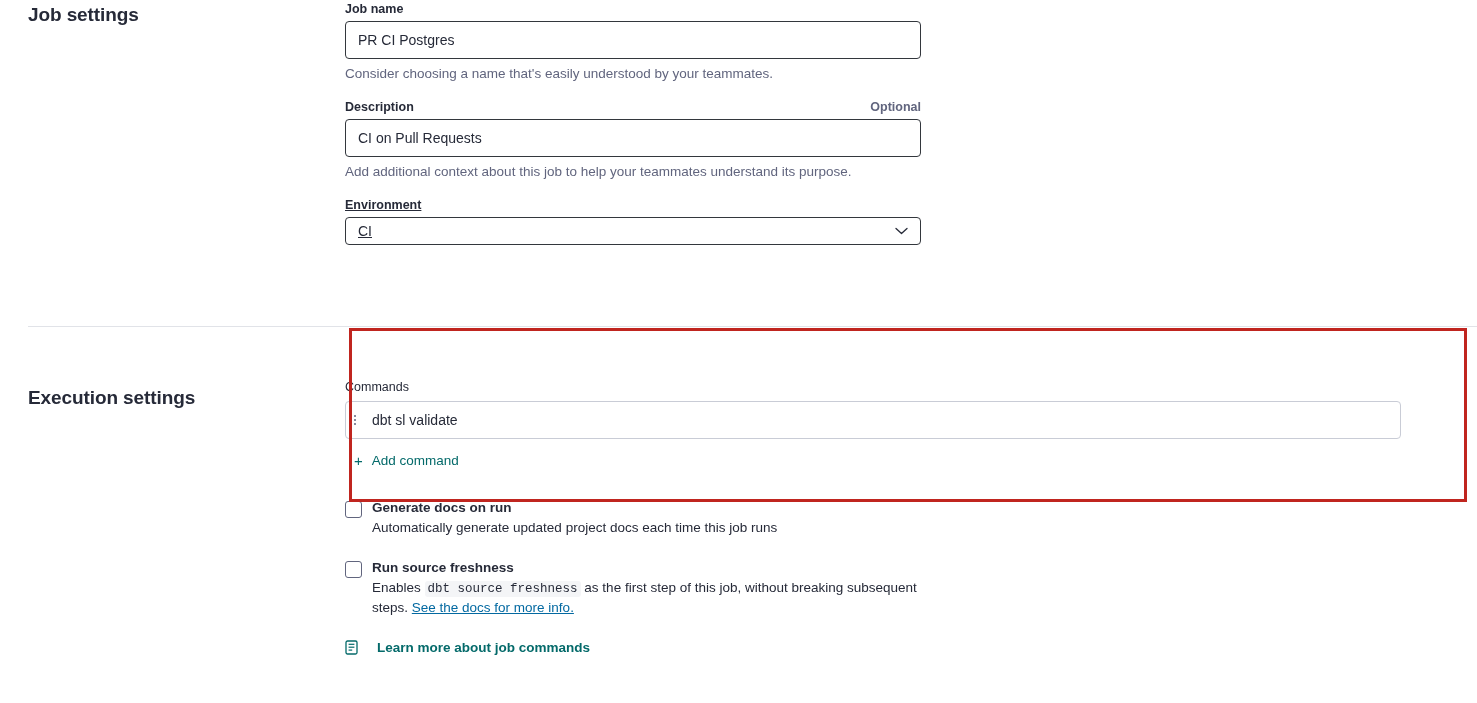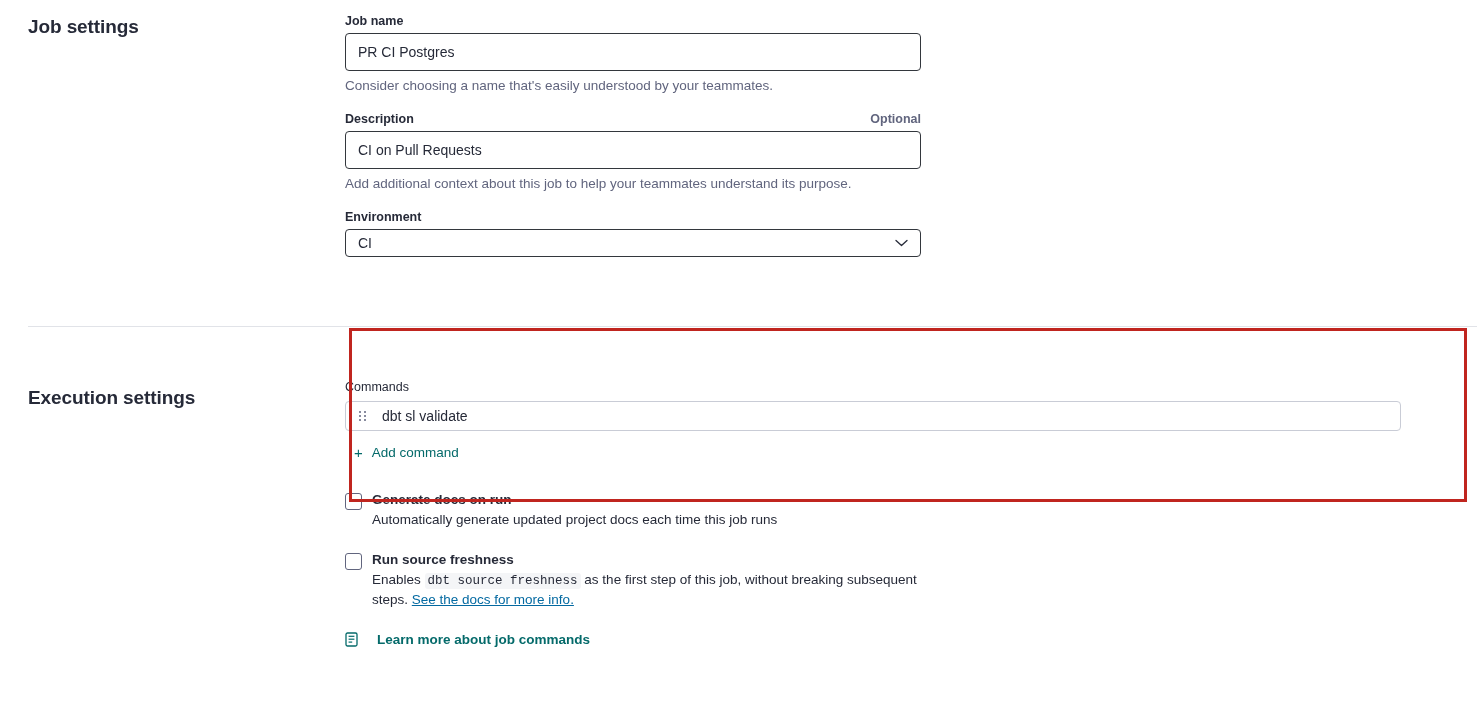--- a/index.html
+++ b/index.html
@@ -36,7 +36,7 @@
   }
 
   #job-settings {
-    padding-top: 14px;
+    padding-top: 2px;
     height: 326px;
   }
   #job-settings .section-title { padding-top: 2px; }

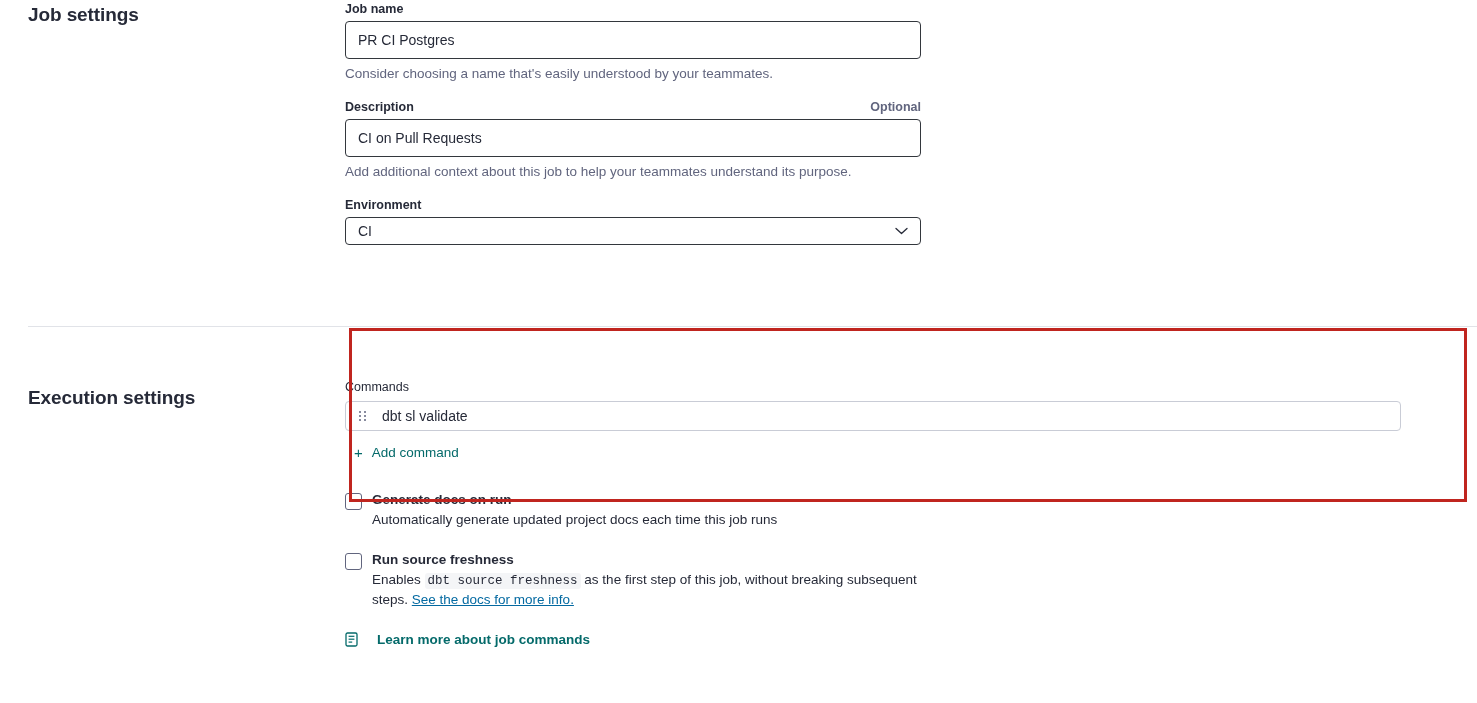--- a/index.html
+++ b/index.html
@@ -77,7 +77,7 @@
     color: #61657e;
   }
   .field-group { margin-bottom: 19px; }
-  .field-group.last { margin-bottom: 0; }
+  .field-group.last { margin-bottom: 0; text-decoration: underline; }
 
   .select-wrap {
     position: relative;

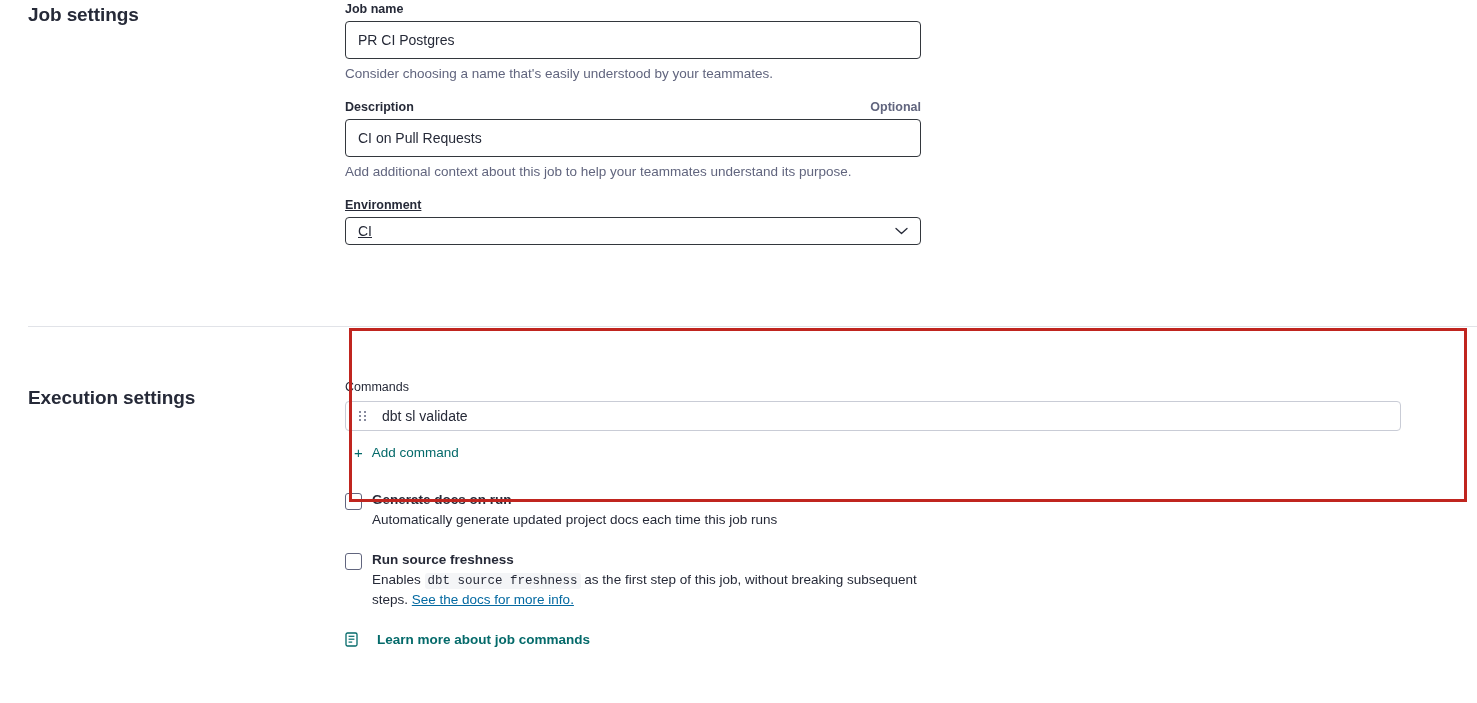--- a/index.html
+++ b/index.html
@@ -143,13 +143,13 @@
   }
   .command-row {
     width: 1056px;
-    height: 30px;
+    height: 38px;
     border: 1px solid #c9ccd6;
     border-radius: 4px;
     background: #fff;
     display: flex;
     align-items: center;
-    padding: 0 10px;
+    padding: 0 0;
   }
   .drag-handle {
     width: 14px;

